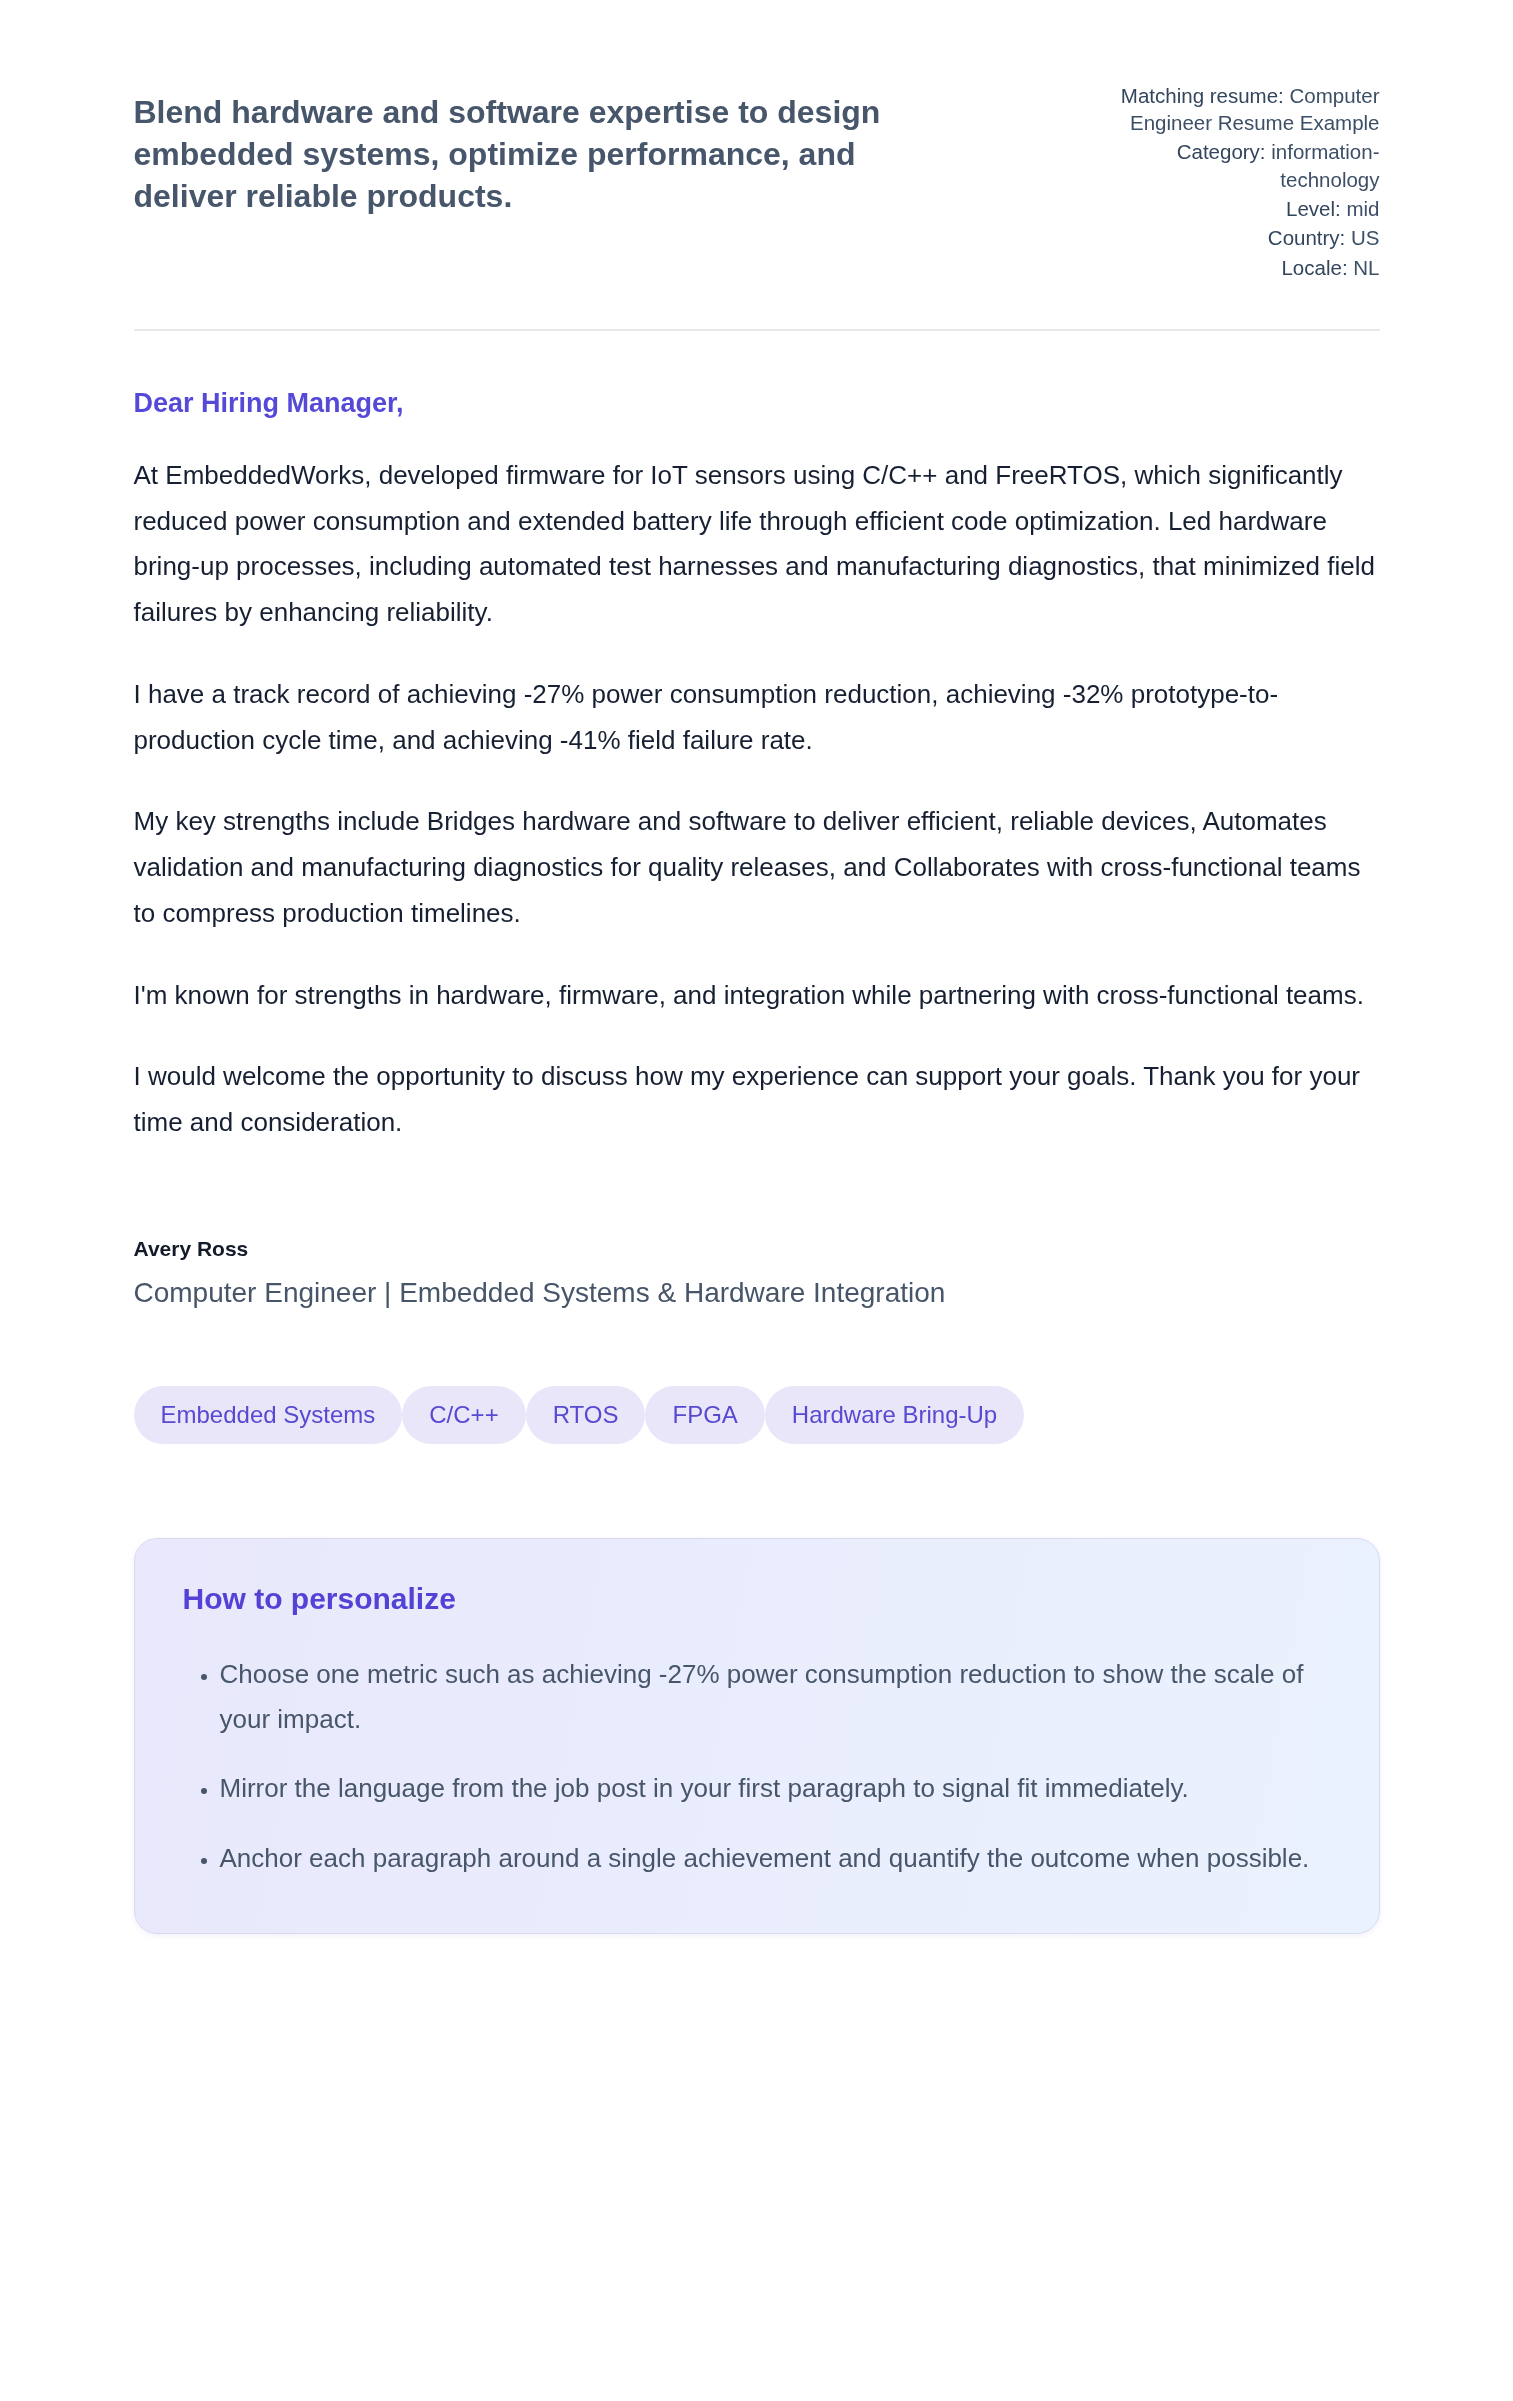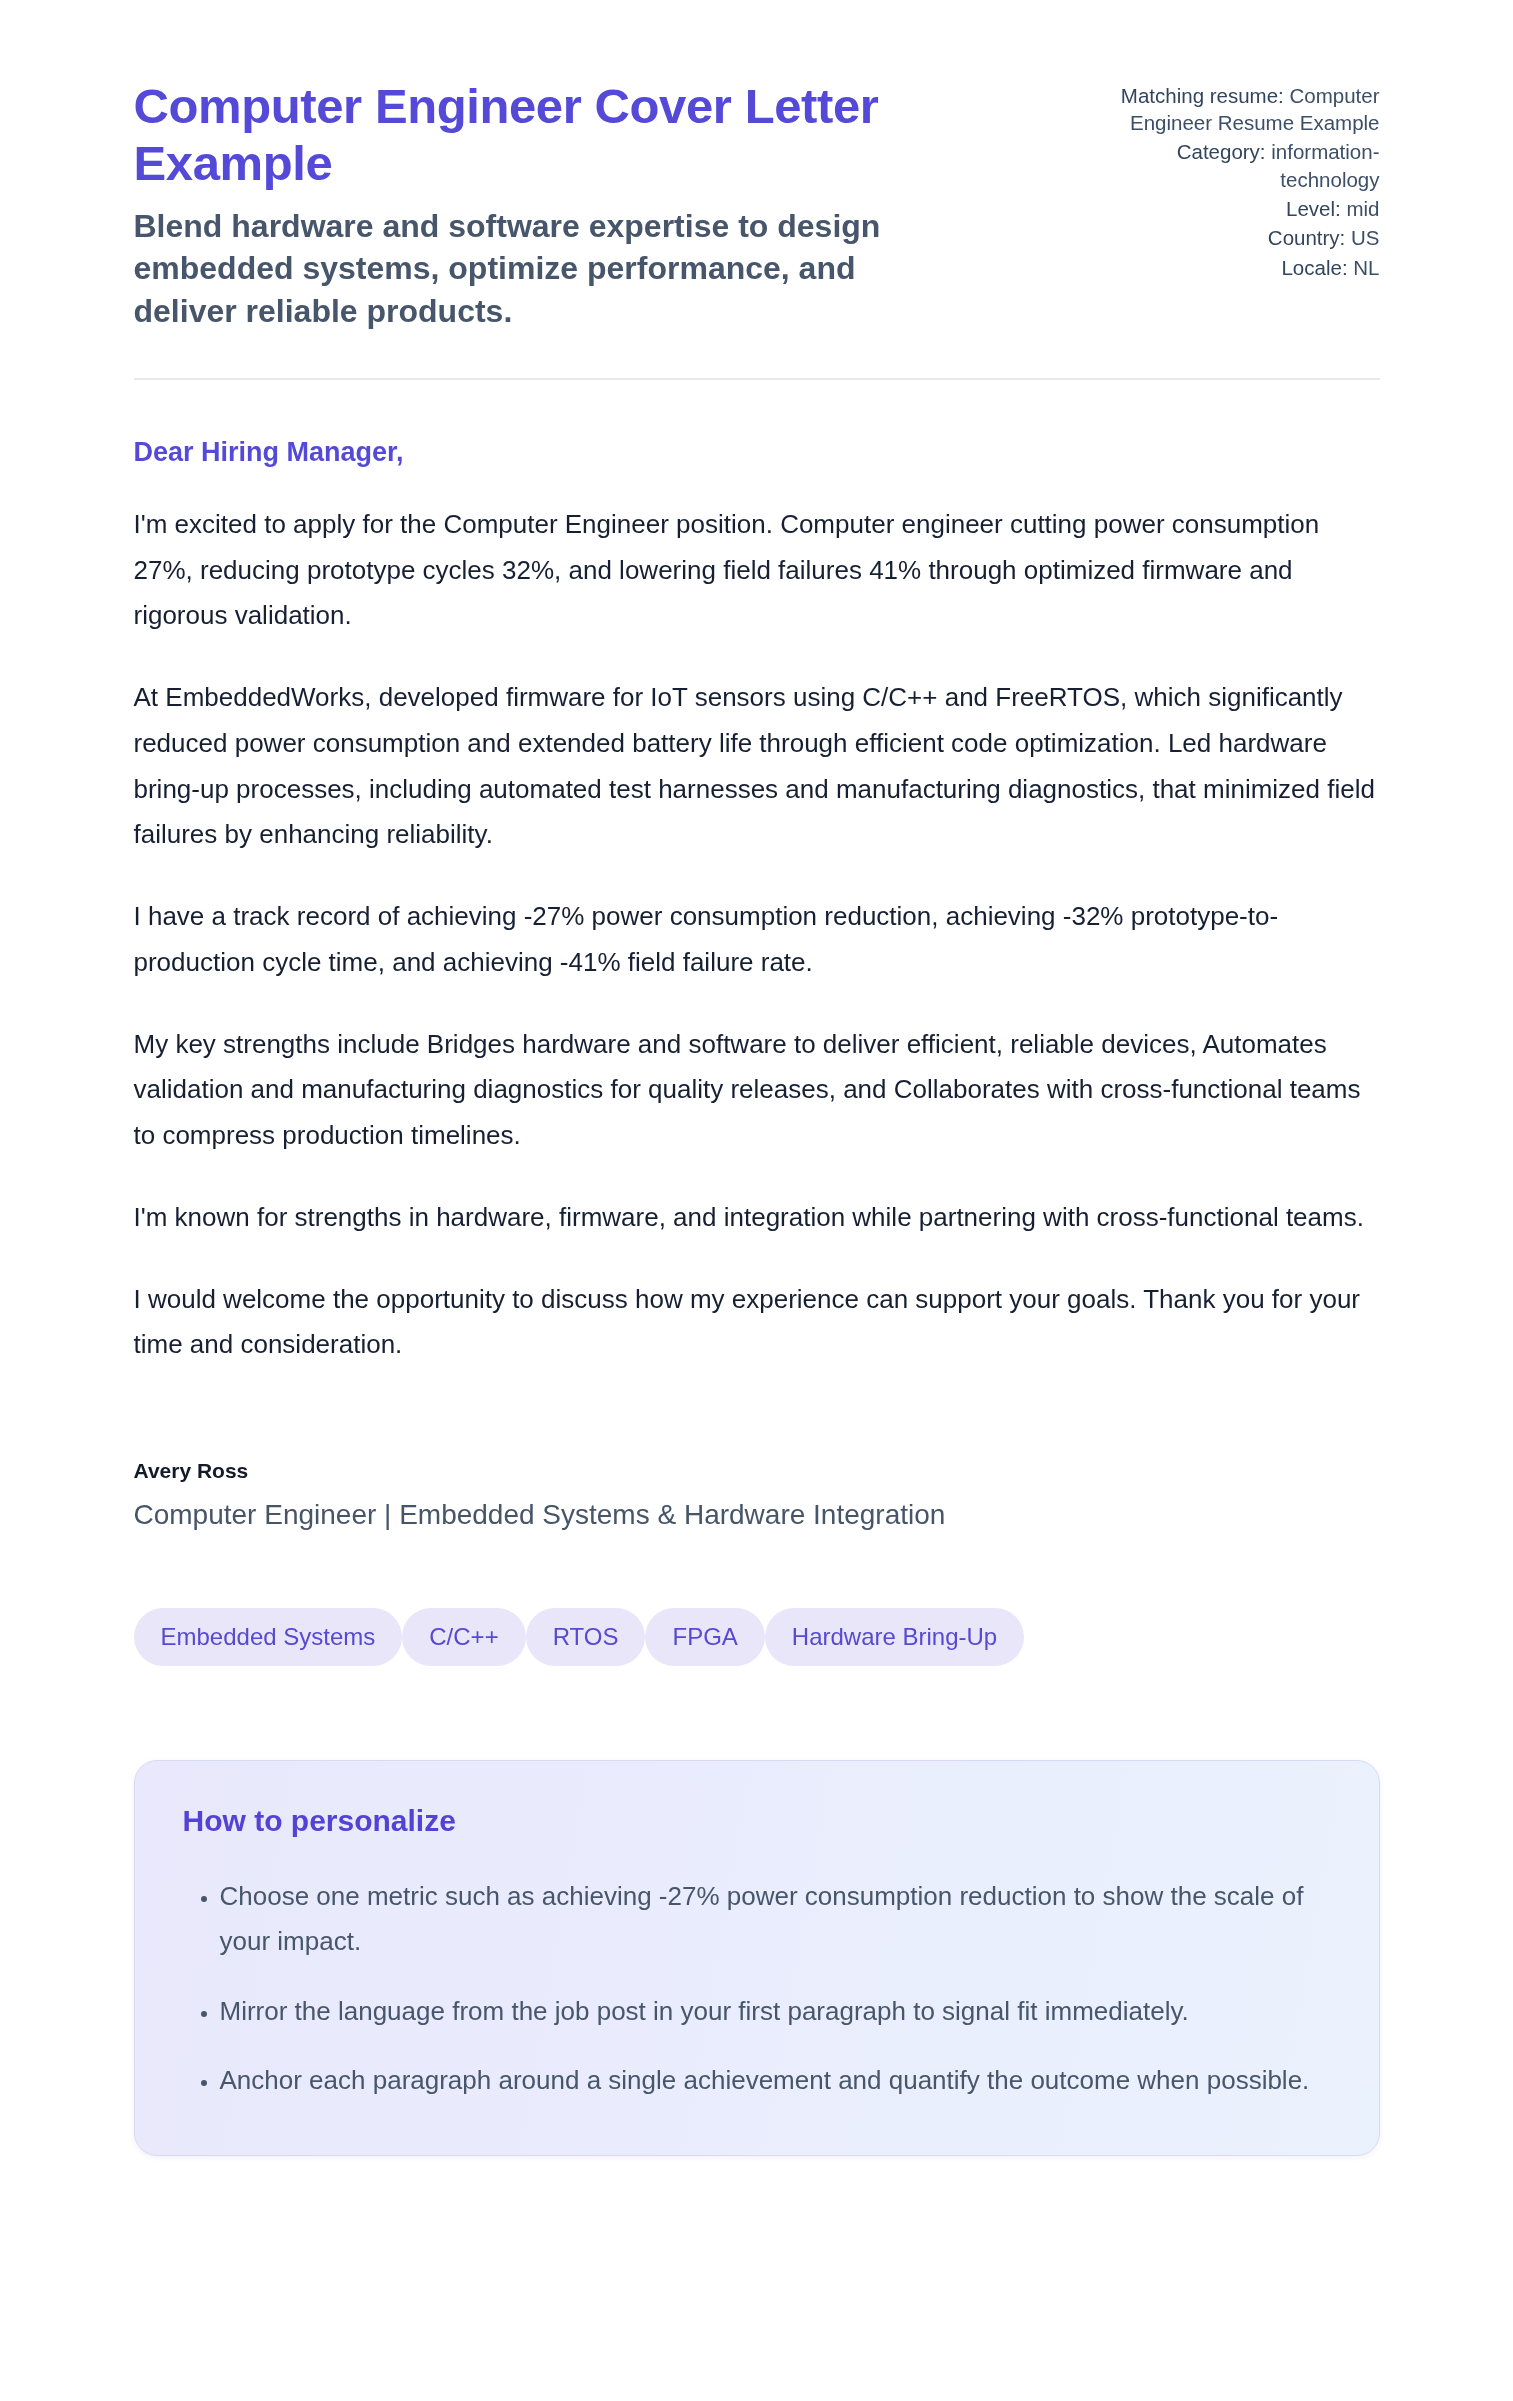--- a/index.html
+++ b/index.html
@@ -62,7 +62,6 @@
 
   <div class="header">
     <div class="header-left">
-      <h1 class="page-title">Computer Engineer Cover Letter Example</h1>
       <p class="page-subtitle">Blend hardware and software expertise to design embedded systems, optimize performance, and deliver reliable products.</p>
     </div>
     <div class="meta">

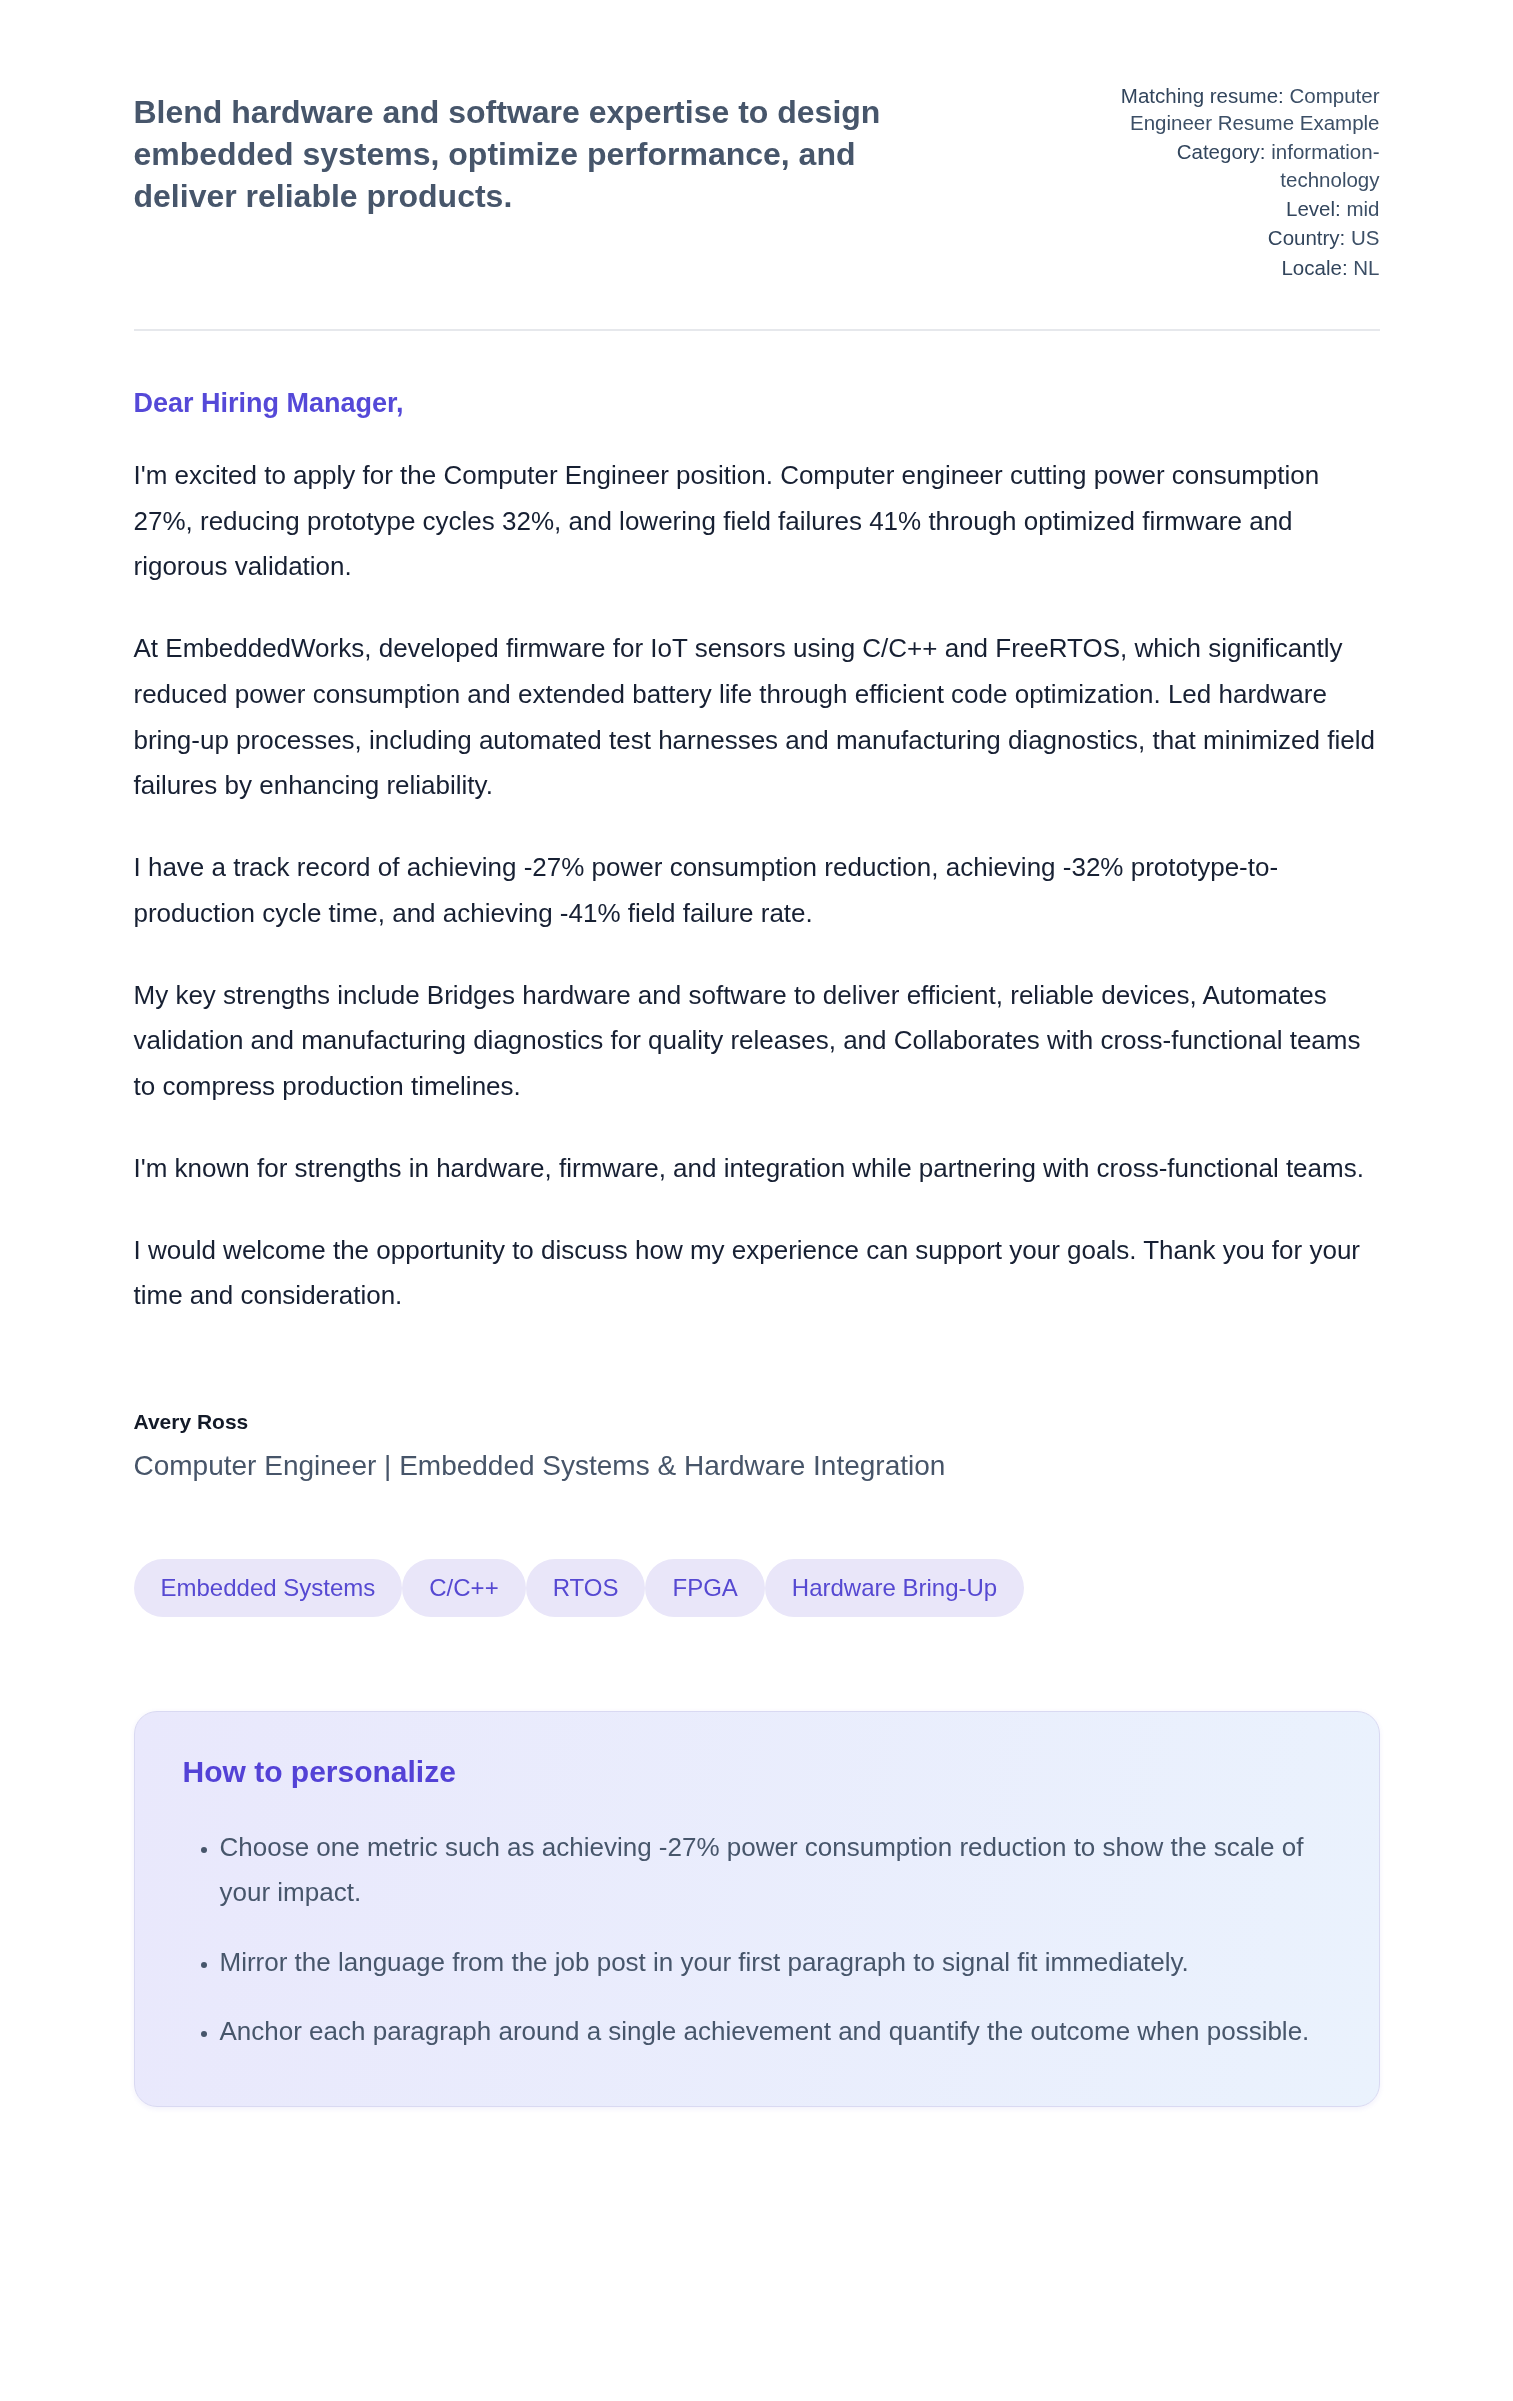--- a/index.html
+++ b/index.html
@@ -92,7 +92,6 @@
 
   <div>
     <p class="greeting">Dear Hiring Manager,</p>
-    <p class="para">I'm excited to apply for the Computer Engineer position. Computer engineer cutting power consumption 27%, reducing prototype cycles 32%, and lowering field failures 41% through optimized firmware and rigorous validation.</p>
     <p class="para">At EmbeddedWorks, developed firmware for IoT sensors using C/C++ and FreeRTOS, which significantly reduced power consumption and extended battery life through efficient code optimization. Led hardware bring-up processes, including automated test harnesses and manufacturing diagnostics, that minimized field failures by enhancing reliability.</p>
     <p class="para">I have a track record of achieving -27% power consumption reduction, achieving -32% prototype-to-production cycle time, and achieving -41% field failure rate.</p>
     <p class="para">My key strengths include Bridges hardware and software to deliver efficient, reliable devices, Automates validation and manufacturing diagnostics for quality releases, and Collaborates with cross-functional teams to compress production timelines.</p>

